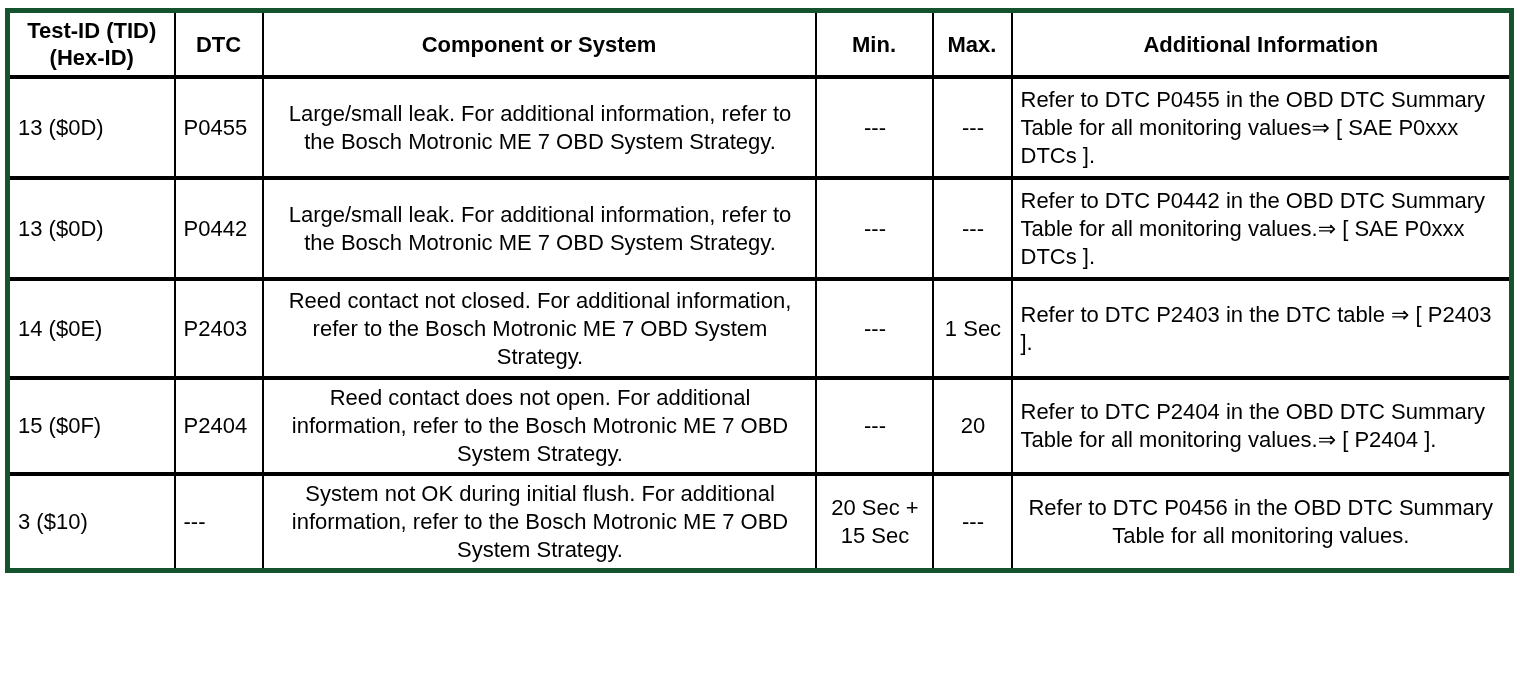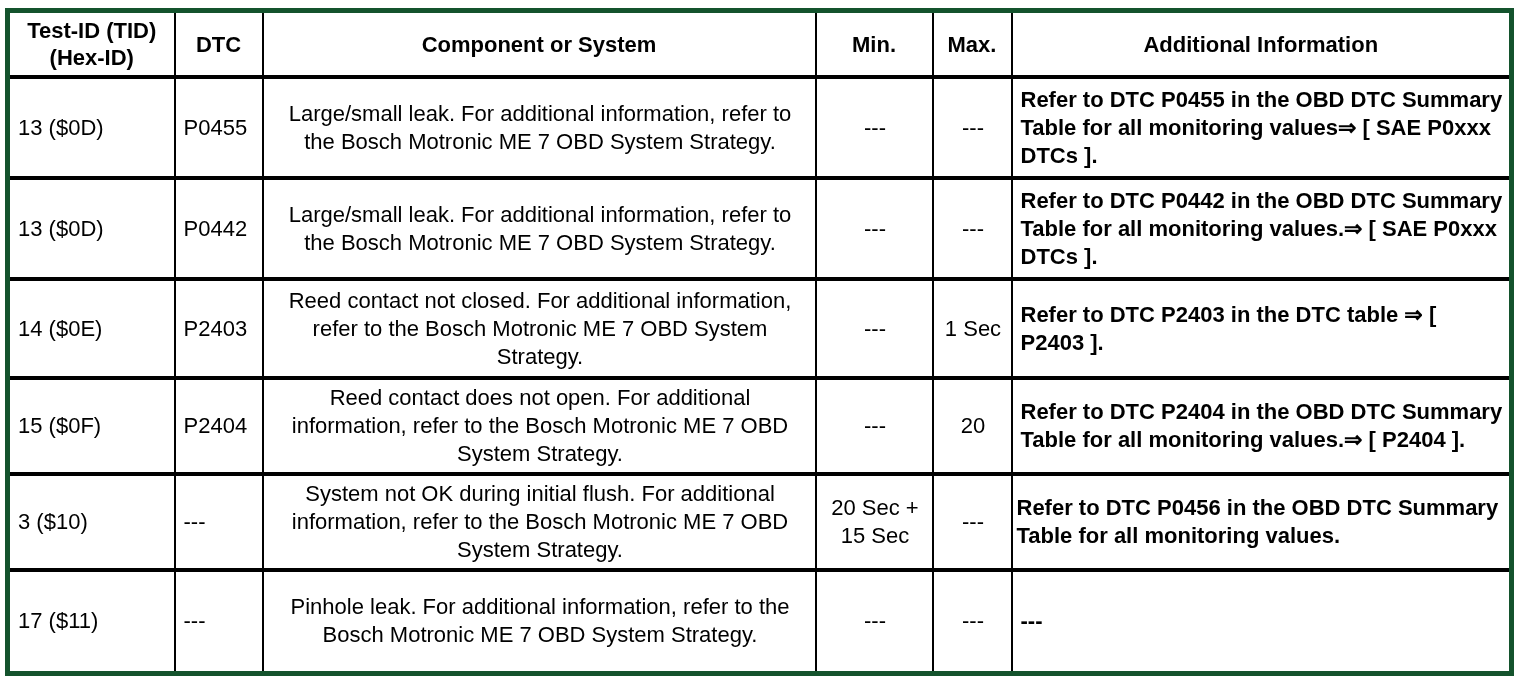--- a/index.html
+++ b/index.html
@@ -59,7 +59,7 @@
   td.c-comp { text-align: center; }
   td.c-min  { text-align: center; padding: 4px 2px; }
   td.c-max  { text-align: center; padding: 4px 2px; }
-  td.c-info { text-align: left; font-weight: bold; }
+  td.c-info { text-align: left; }
   td.c-info.center { text-align: left; padding: 4px 4px; }
 </style>
 </head>

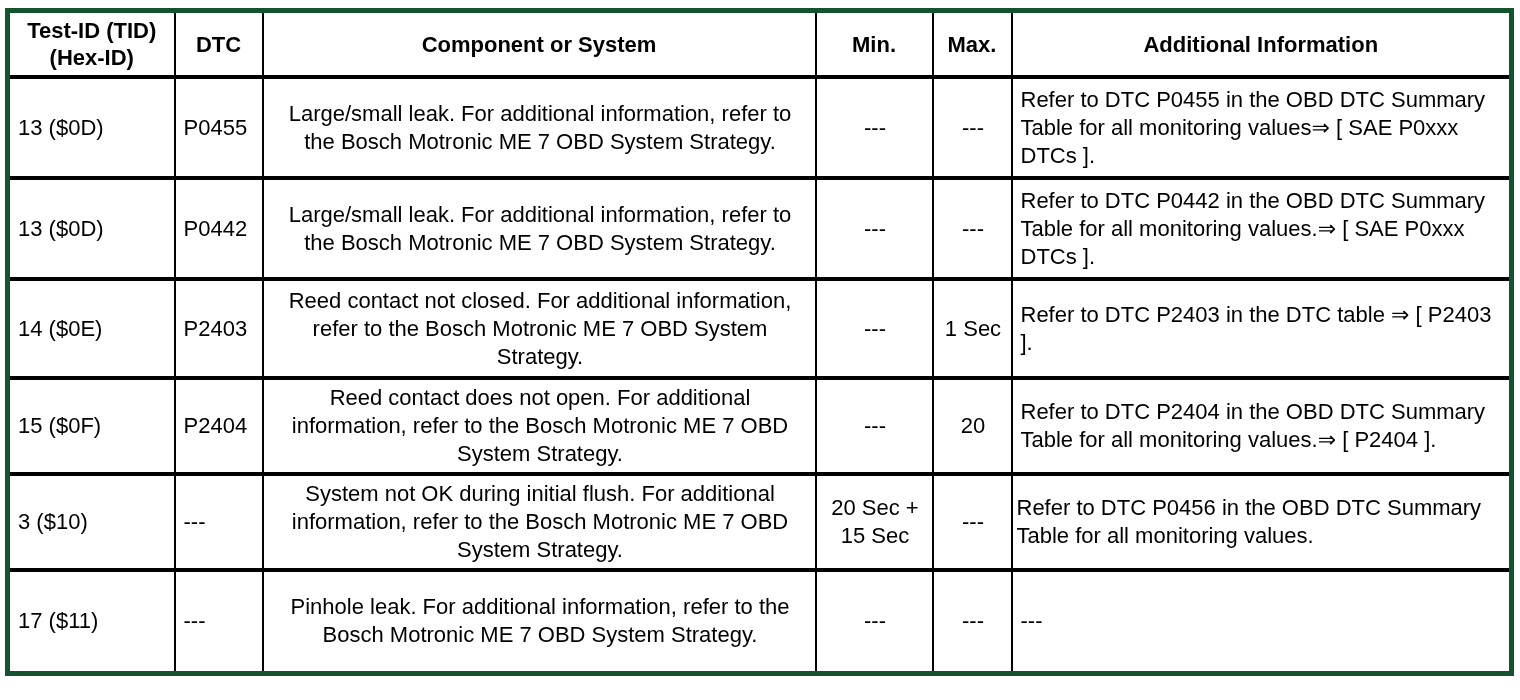--- a/index.html
+++ b/index.html
@@ -60,7 +60,7 @@
   td.c-min  { text-align: center; padding: 4px 2px; }
   td.c-max  { text-align: center; padding: 4px 2px; }
   td.c-info { text-align: left; }
-  td.c-info.center { text-align: left; padding: 4px 4px; }
+  td.c-info.center { text-align: center; padding: 4px 4px; }
 </style>
 </head>
 <body>

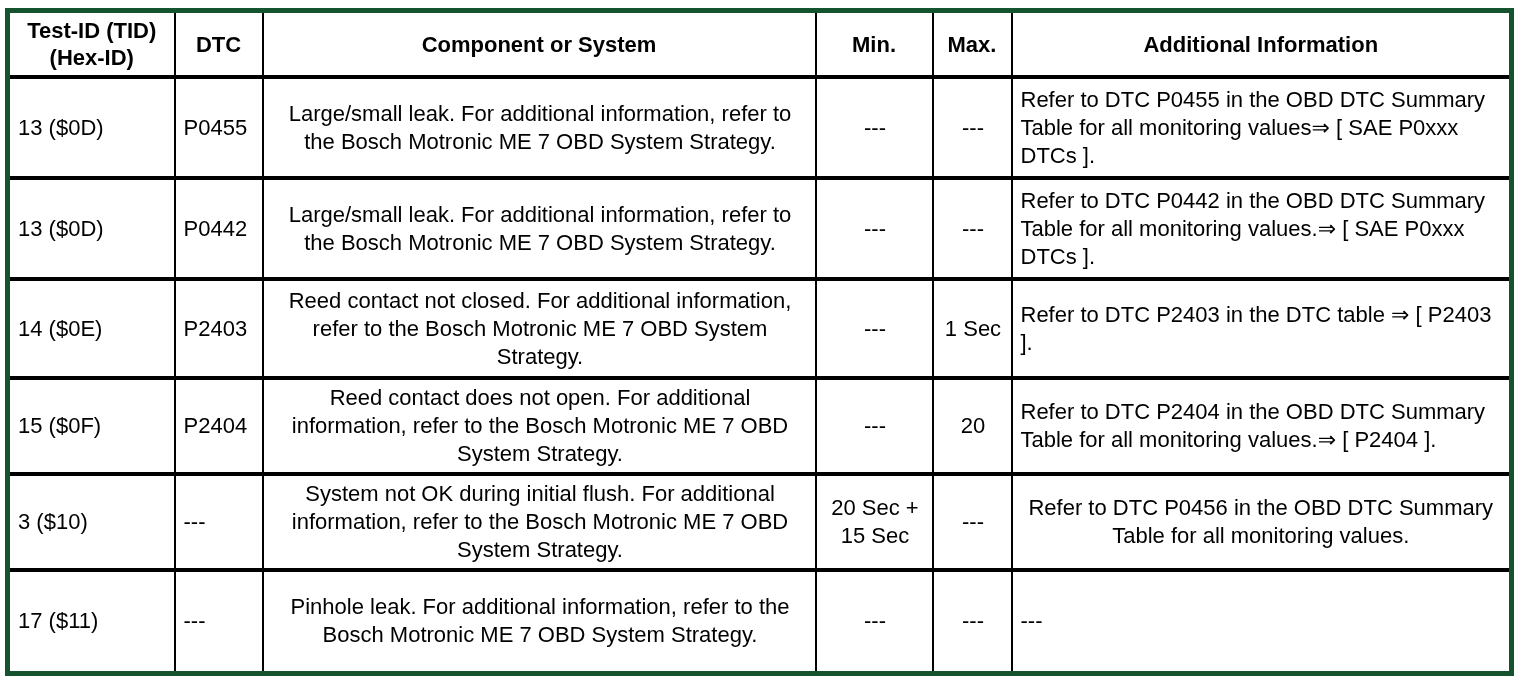--- a/index.html
+++ b/index.html
@@ -126,14 +126,6 @@
         <td class="c-max">---</td>
         <td class="c-info center">Refer to DTC P0456 in the OBD DTC Summary Table for all monitoring values.</td>
       </tr>
-      <tr class="r5">
-        <td class="c-tid">17 ($11)</td>
-        <td class="c-dtc">---</td>
-        <td class="c-comp">Pinhole leak. For additional information, refer to the Bosch Motronic ME 7 OBD System Strategy.</td>
-        <td class="c-min">---</td>
-        <td class="c-max">---</td>
-        <td class="c-info">---</td>
-      </tr>
     </tbody>
   </table>
 </div>

